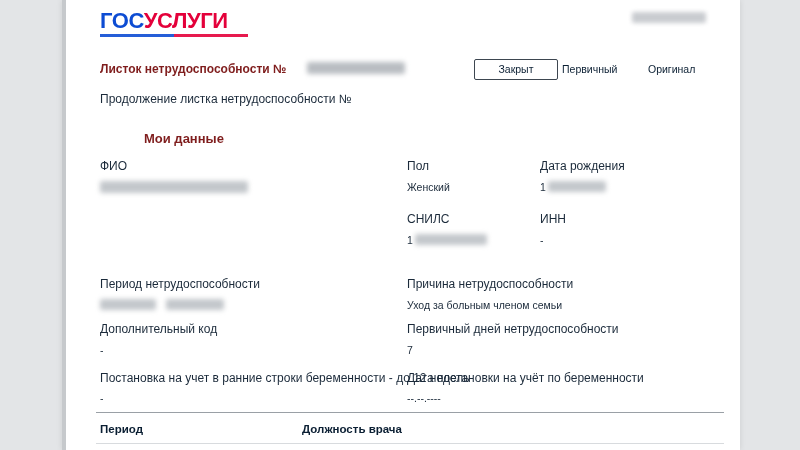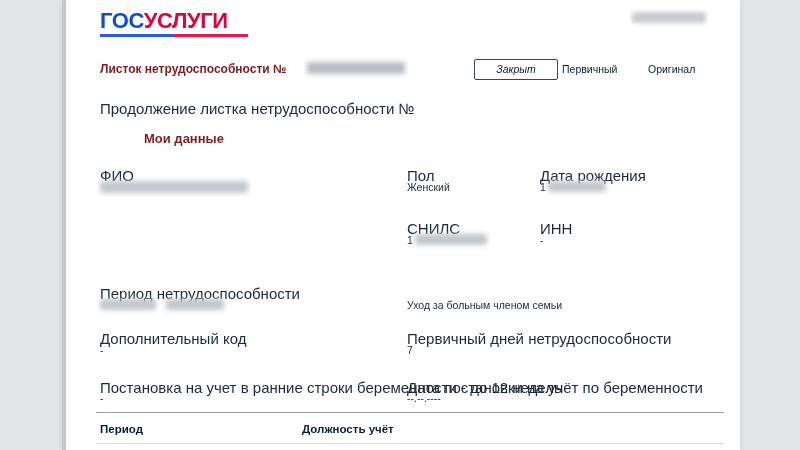--- a/index.html
+++ b/index.html
@@ -168,7 +168,7 @@
     <div class="t title-row" style="left:38px; top:62px;">Листок нетрудоспособности №</div>
     <div class="blur dark" style="left:245px; top:62px; width:98px; height:12px;"></div>
 
-    <div class="status-btn" style="left:412px; top:59px; width:82px;font-style:italic;">Закрыт</div>
+    <div class="status-btn" style="left:412px; top:59px; width:82px;">Закрыт</div>
     <div class="tab-lbl" style="left:500px; top:63px;">Первичный</div>
     <div class="tab-lbl" style="left:586px; top:63px;">Оригинал</div>
 

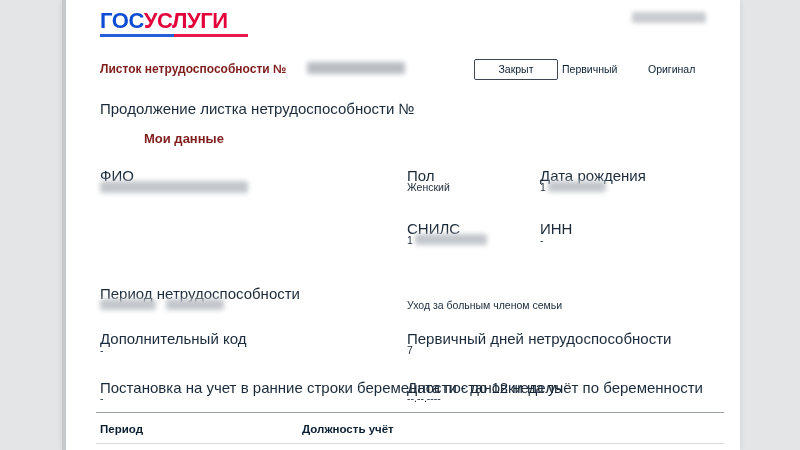--- a/index.html
+++ b/index.html
@@ -98,9 +98,8 @@
     padding-left: 44px;
   }
   .lbl {
-    font-size: 15px;
+    font-size: 12px;
     color: #1b2a3a;
-    margin-top: 8px;
   }
   .val {
     font-size: 10.5px;

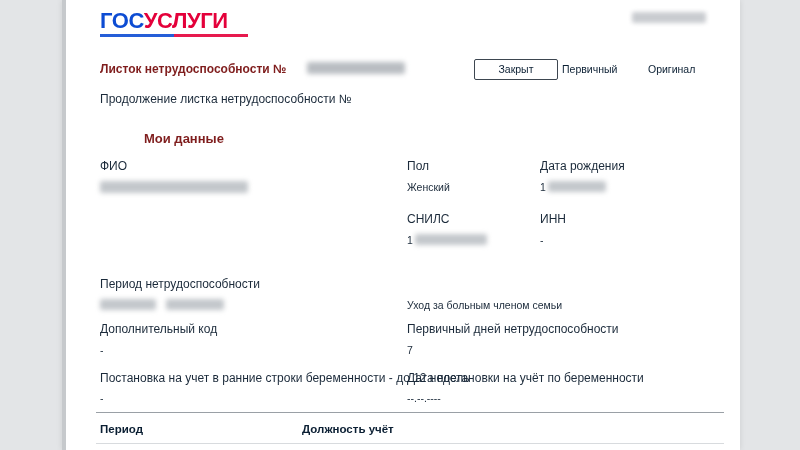--- a/index.html
+++ b/index.html
@@ -197,6 +197,7 @@
     <div class="blur" style="left:38px; top:299px; width:56px; height:11px;"></div>
     <div class="blur" style="left:104px; top:299px; width:58px; height:11px;"></div>
 
+    <div class="t lbl" style="left:345px; top:277px;">Причина нетрудоспособности</div>
     <div class="t val" style="left:345px; top:299px;">Уход за больным членом семьи</div>
 
     <div class="t lbl" style="left:38px; top:322px;">Дополнительный код</div>

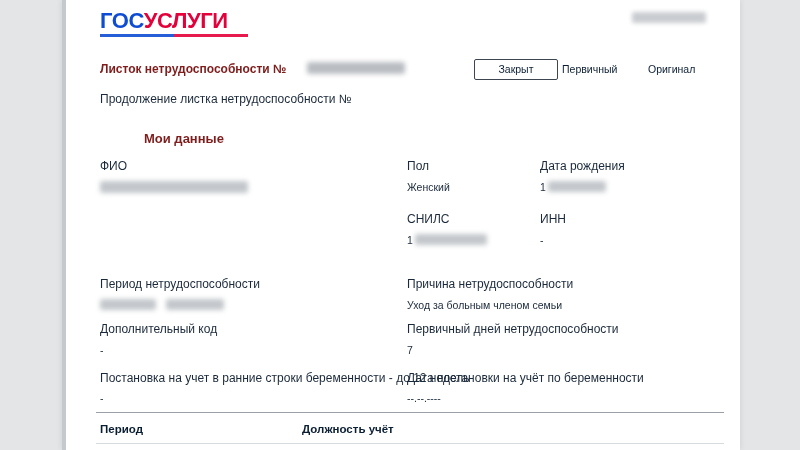--- a/index.html
+++ b/index.html
@@ -214,7 +214,7 @@
 
     <div class="hr-strong" style="left:34px; top:412px; width:628px;"></div>
     <div class="table-h" style="left:38px; top:423px;">Период</div>
-    <div class="table-h" style="left:240px; top:423px;">Должность учёт</div>
+    <div class="table-h" style="left:240px; top:423px;">Должность врача</div>
     <div class="hr" style="left:34px; top:443px; width:628px;"></div>
   </div>
 </div>

